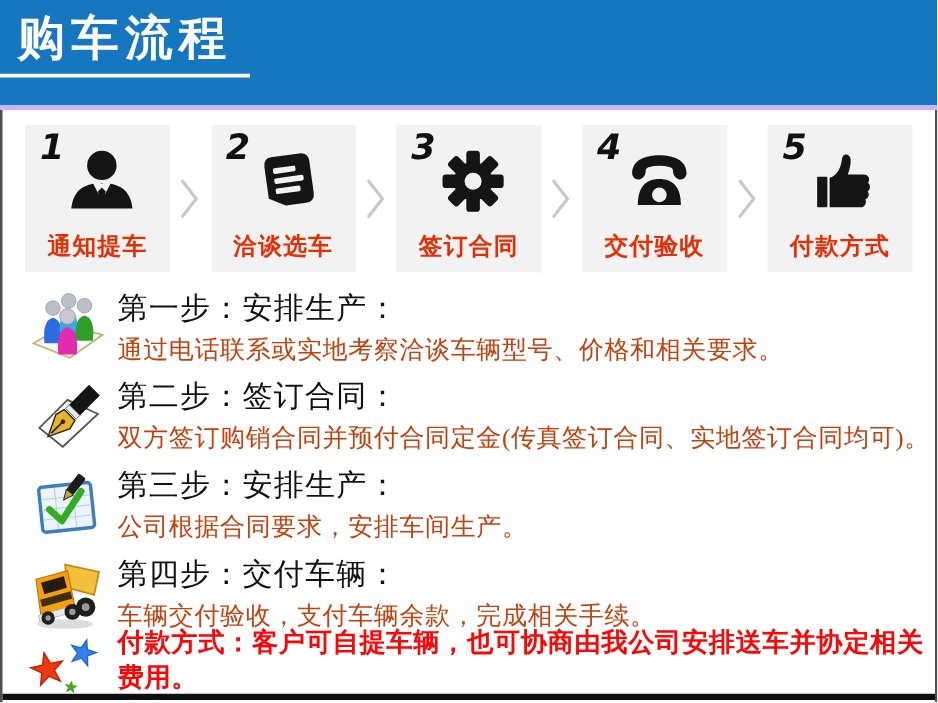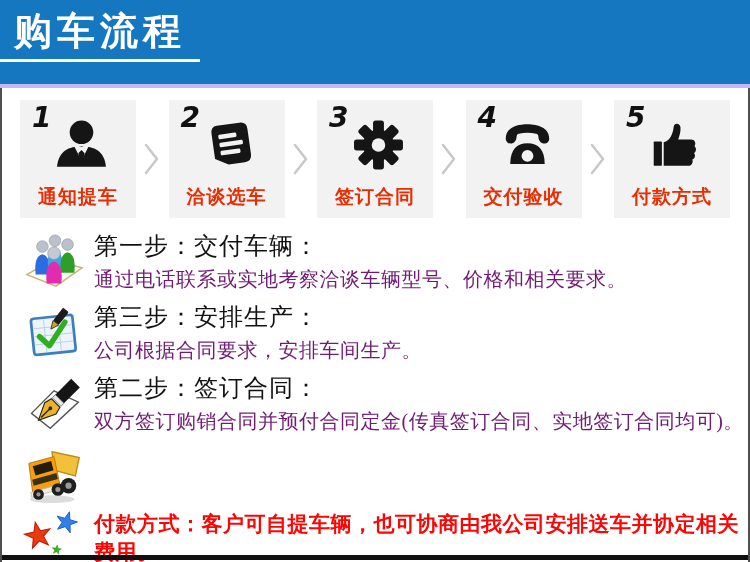--- a/index.html
+++ b/index.html
@@ -167,7 +167,7 @@
         </svg>
       </span>
       <div class="dtext">
-        <div class="dhead">第一步：交付车辆：</div>
+        <div class="dhead">第一步：安排生产：</div>
         <div class="dbody">通过电话联系或实地考察洽谈车辆型号、价格和相关要求。</div>
       </div>
     </div>

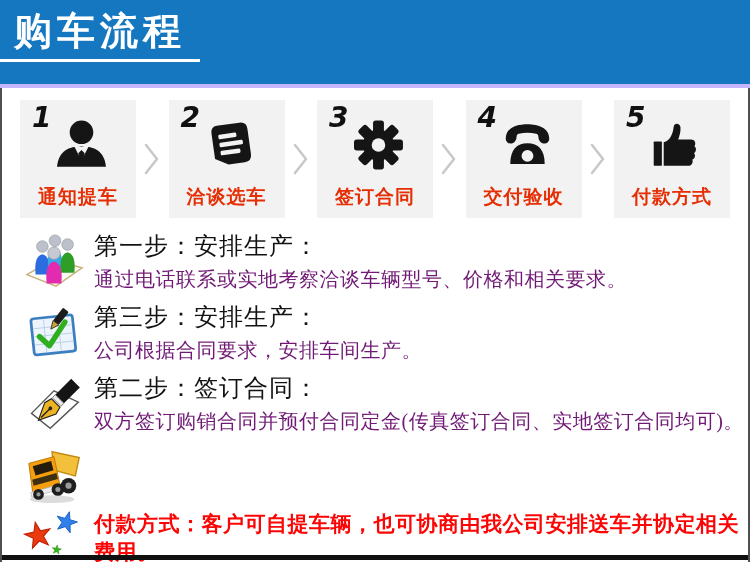--- a/index.html
+++ b/index.html
@@ -29,7 +29,7 @@
   .dicon{width:80px;flex:none;display:flex;justify-content:center;line-height:0;}
   .dtext{min-width:0;}
   .dhead{font-family:"Liberation Serif",serif;font-size:24px;color:#121212;letter-spacing:1px;}
-  .dbody{font-family:"Liberation Serif",serif;font-size:20px;color:#701a75;margin-top:4px;letter-spacing:0.5px;}
+  .dbody{font-family:"Liberation Serif",serif;font-size:20px;color:#c2410c;margin-top:4px;letter-spacing:0.5px;}
   
   .frow{display:flex;align-items:flex-start;margin-left:14px;height:46px;}
   .ftext{font-family:"Liberation Serif",serif;font-size:21px;font-weight:bold;color:#fb0505;letter-spacing:0.5px;}

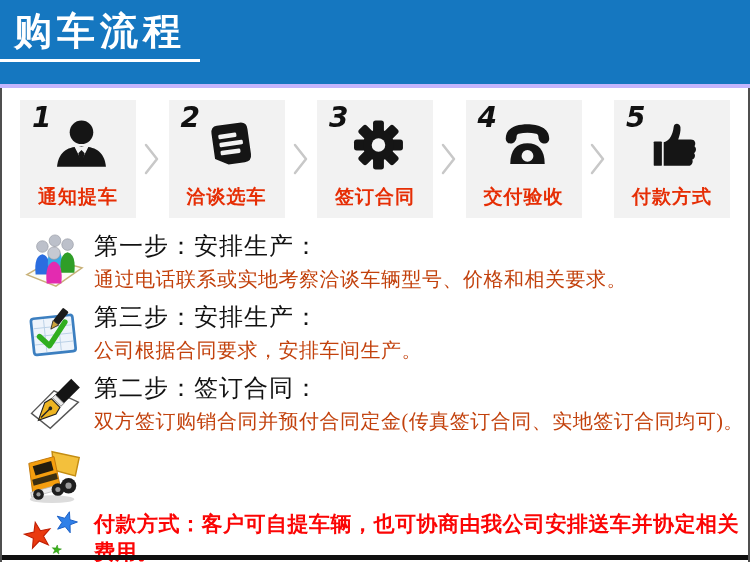--- a/index.html
+++ b/index.html
@@ -174,30 +174,6 @@
 
     <div class="drow">
       <span class="dicon">
-        <svg width="58" height="58" viewBox="0 0 64 64">
-          <g transform="rotate(-6 32 32)">
-            <rect x="8" y="14" width="46" height="40" rx="3" fill="#eef4fb" stroke="#3c7fc0" stroke-width="3"></rect>
-            <line x1="10" y1="25" x2="52" y2="25" stroke="#b8cfe6" stroke-width="1"></line>
-            <line x1="10" y1="34" x2="52" y2="34" stroke="#b8cfe6" stroke-width="1"></line>
-            <line x1="10" y1="43" x2="52" y2="43" stroke="#b8cfe6" stroke-width="1"></line>
-            <line x1="22" y1="16" x2="22" y2="52" stroke="#b8cfe6" stroke-width="1"></line>
-            <line x1="38" y1="16" x2="38" y2="52" stroke="#b8cfe6" stroke-width="1"></line>
-          </g>
-          <path d="M16 36 L27 46 L44 20" fill="none" stroke="#2fae1f" stroke-width="6" stroke-linecap="round" stroke-linejoin="round"></path>
-          <g transform="translate(42,4) rotate(38)">
-            <rect x="0" y="0" width="8" height="18" rx="1.5" fill="#1c1c1c"></rect>
-            <path d="M0 18 L8 18 L4 27 Z" fill="#caa23c" stroke="#1c1c1c" stroke-width="0.8"></path>
-          </g>
-        </svg>
-      </span>
-      <div class="dtext">
-        <div class="dhead">第三步：安排生产：</div>
-        <div class="dbody">公司根据合同要求，安排车间生产。</div>
-      </div>
-    </div>
-
-    <div class="drow">
-      <span class="dicon">
         <svg width="60" height="60" viewBox="0 0 64 64">
           <path d="M8 42 L32 18 L58 30 L28 58 Z" fill="#ffffff" stroke="#555555" stroke-width="1.5"></path>
           <g transform="rotate(45 32 32)">
@@ -212,6 +188,30 @@
       <div class="dtext">
         <div class="dhead">第二步：签订合同：</div>
         <div class="dbody">双方签订购销合同并预付合同定金(传真签订合同、实地签订合同均可)。</div>
+      </div>
+    </div>
+
+    <div class="drow">
+      <span class="dicon">
+        <svg width="58" height="58" viewBox="0 0 64 64">
+          <g transform="rotate(-6 32 32)">
+            <rect x="8" y="14" width="46" height="40" rx="3" fill="#eef4fb" stroke="#3c7fc0" stroke-width="3"></rect>
+            <line x1="10" y1="25" x2="52" y2="25" stroke="#b8cfe6" stroke-width="1"></line>
+            <line x1="10" y1="34" x2="52" y2="34" stroke="#b8cfe6" stroke-width="1"></line>
+            <line x1="10" y1="43" x2="52" y2="43" stroke="#b8cfe6" stroke-width="1"></line>
+            <line x1="22" y1="16" x2="22" y2="52" stroke="#b8cfe6" stroke-width="1"></line>
+            <line x1="38" y1="16" x2="38" y2="52" stroke="#b8cfe6" stroke-width="1"></line>
+          </g>
+          <path d="M16 36 L27 46 L44 20" fill="none" stroke="#2fae1f" stroke-width="6" stroke-linecap="round" stroke-linejoin="round"></path>
+          <g transform="translate(42,4) rotate(38)">
+            <rect x="0" y="0" width="8" height="18" rx="1.5" fill="#1c1c1c"></rect>
+            <path d="M0 18 L8 18 L4 27 Z" fill="#caa23c" stroke="#1c1c1c" stroke-width="0.8"></path>
+          </g>
+        </svg>
+      </span>
+      <div class="dtext">
+        <div class="dhead">第三步：安排生产：</div>
+        <div class="dbody">公司根据合同要求，安排车间生产。</div>
       </div>
     </div>
 

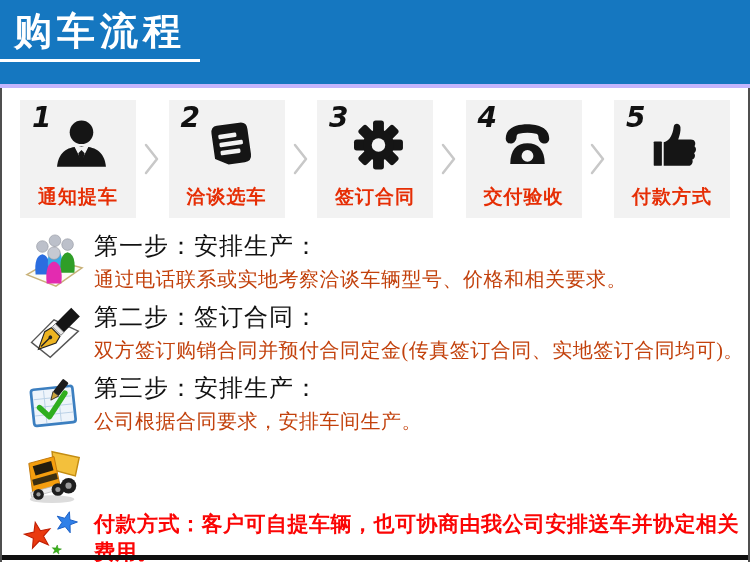--- a/index.html
+++ b/index.html
@@ -232,6 +232,10 @@
             <circle cx="16" cy="52" r="2.2" fill="#999999"></circle>
         </svg>
       </span>
+      <div class="dtext">
+        <div class="dhead">第四步：交付车辆：</div>
+        <div class="dbody">车辆交付验收，支付车辆余款，完成相关手续。</div>
+      </div>
     </div>
 
   </div>

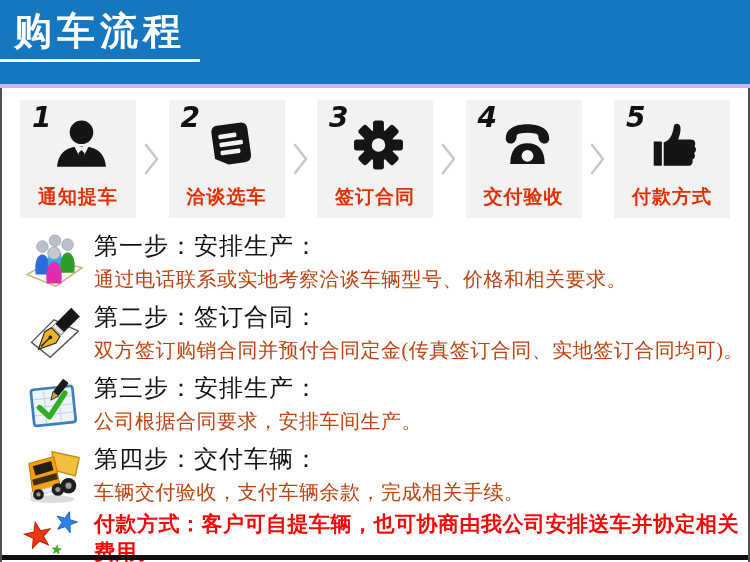--- a/index.html
+++ b/index.html
@@ -31,7 +31,7 @@
   .dhead{font-family:"Liberation Serif",serif;font-size:24px;color:#121212;letter-spacing:1px;}
   .dbody{font-family:"Liberation Serif",serif;font-size:20px;color:#c2410c;margin-top:4px;letter-spacing:0.5px;}
   
-  .frow{display:flex;align-items:flex-start;margin-left:14px;height:46px;}
+  .frow{display:flex;align-items:flex-end;margin-left:14px;height:46px;}
   .ftext{font-family:"Liberation Serif",serif;font-size:21px;font-weight:bold;color:#fb0505;letter-spacing:0.5px;}
 </style>
 </head>

